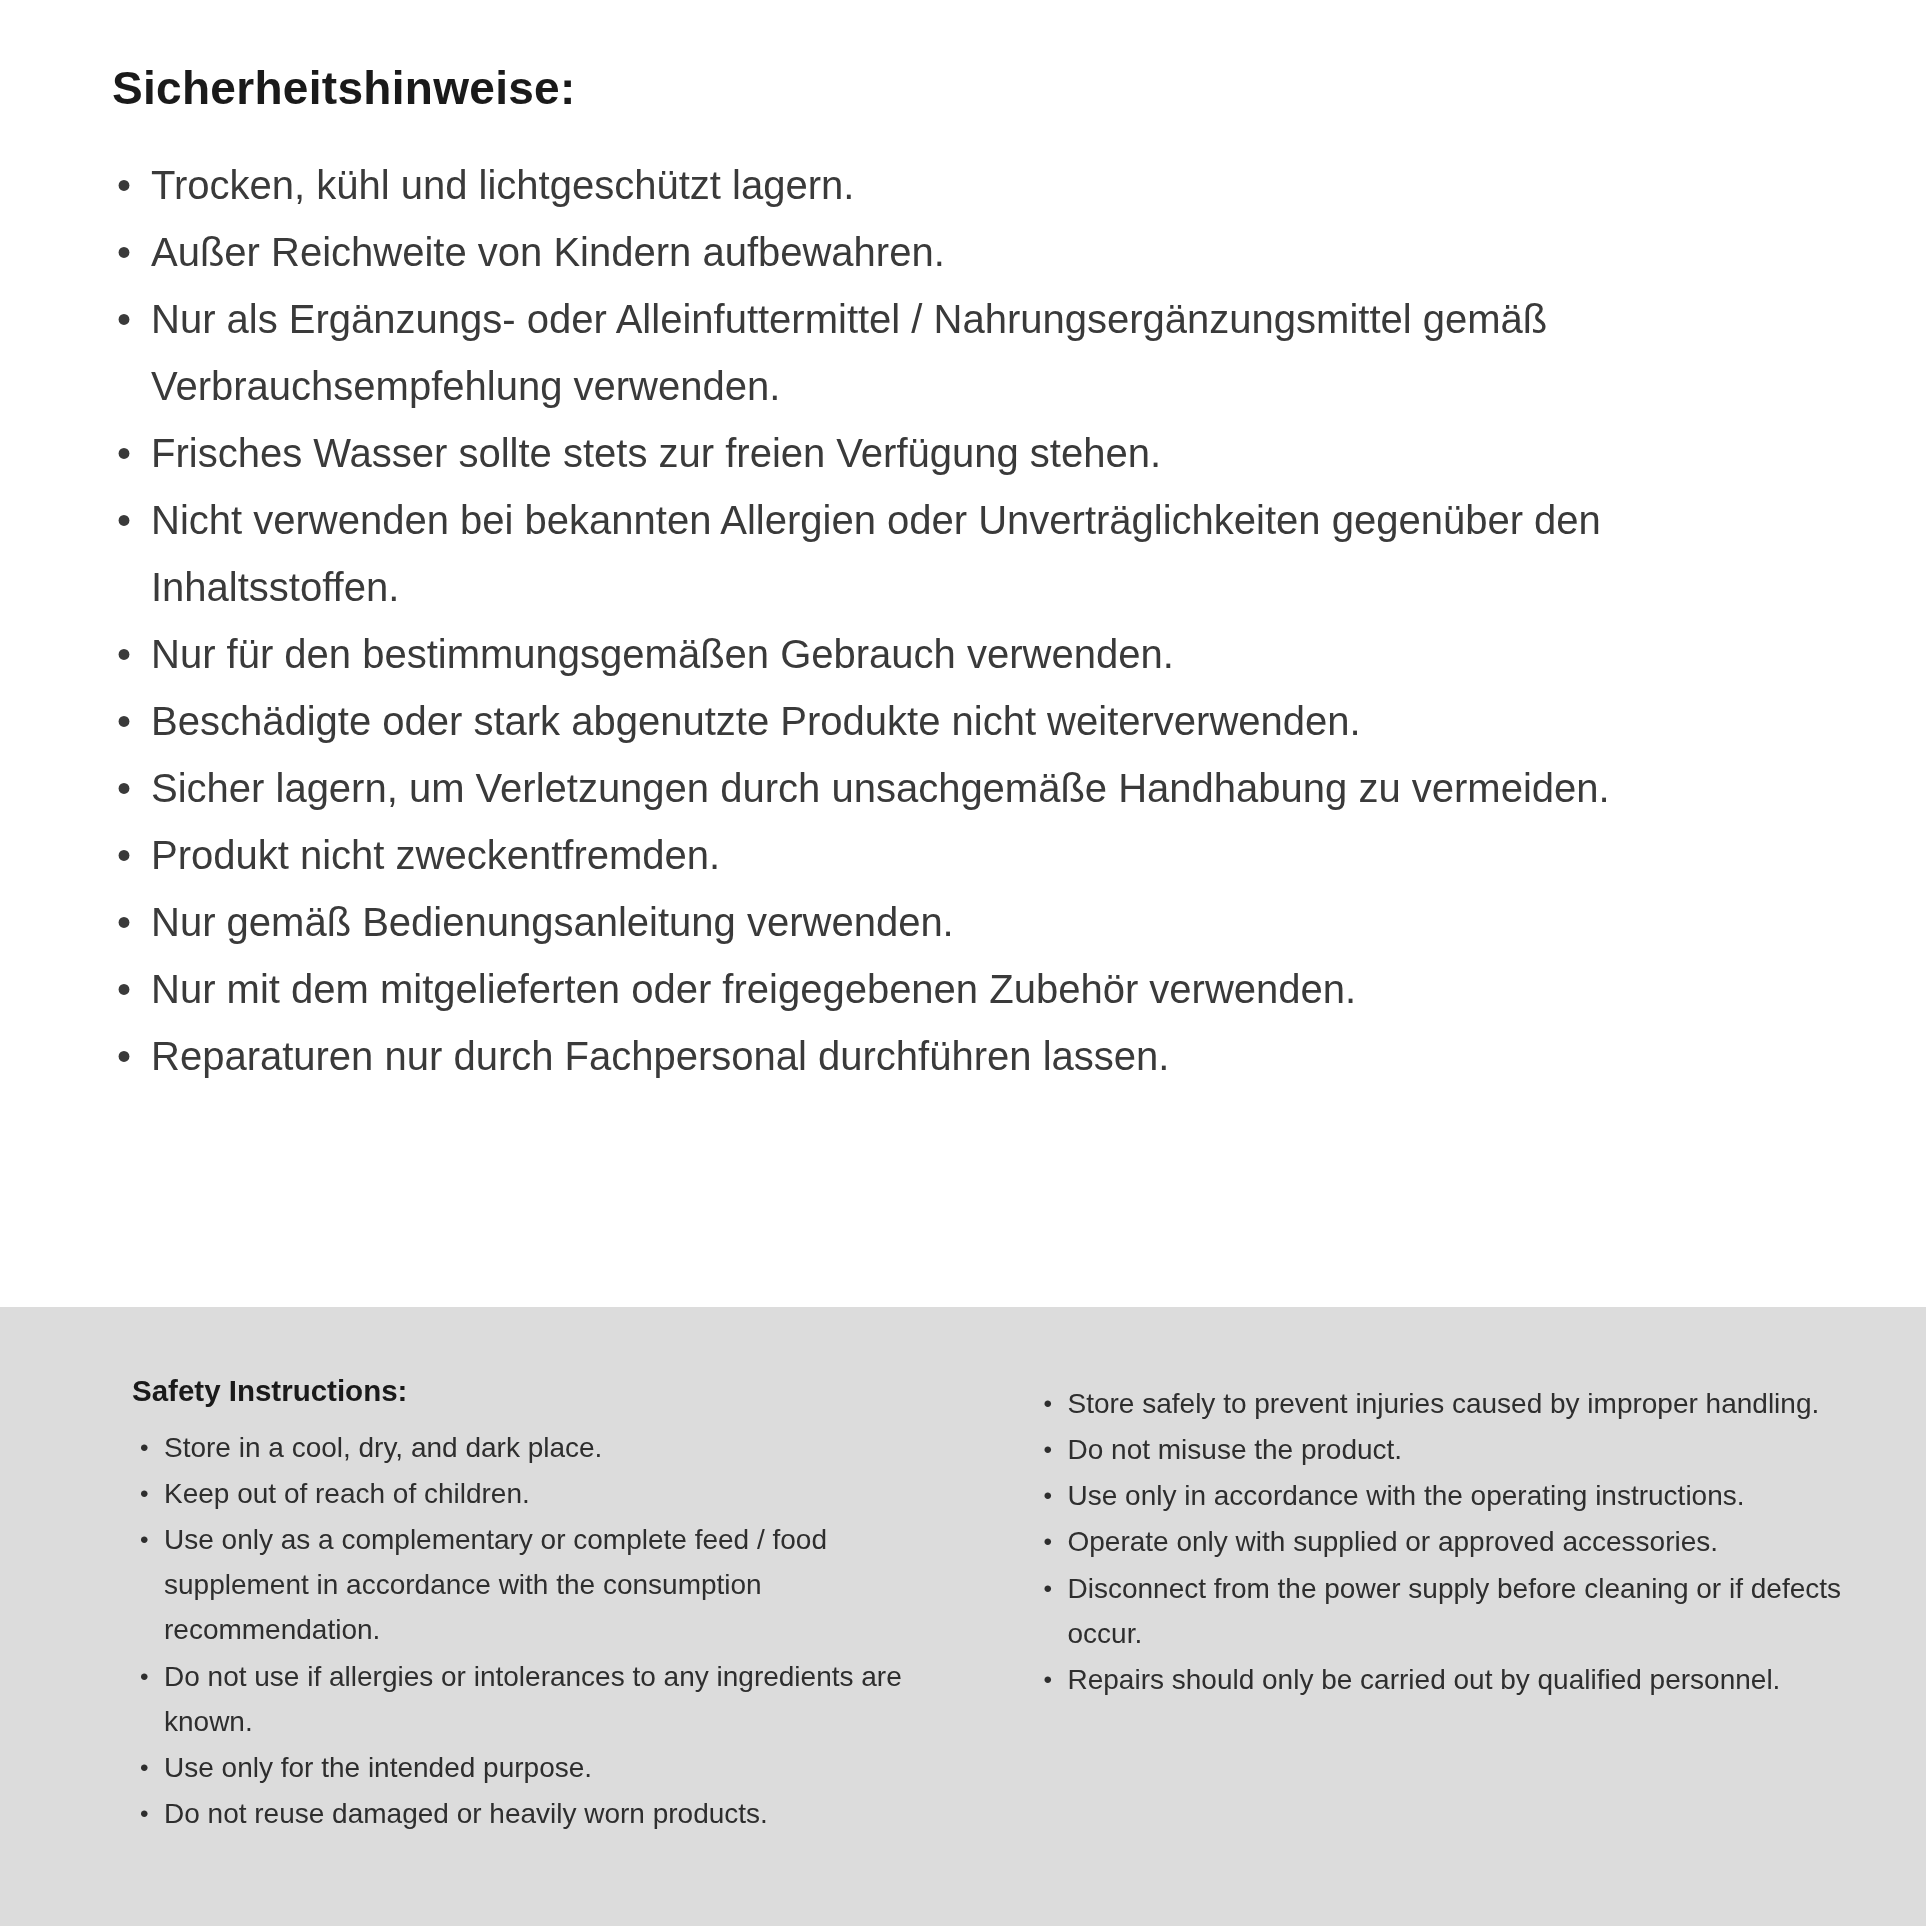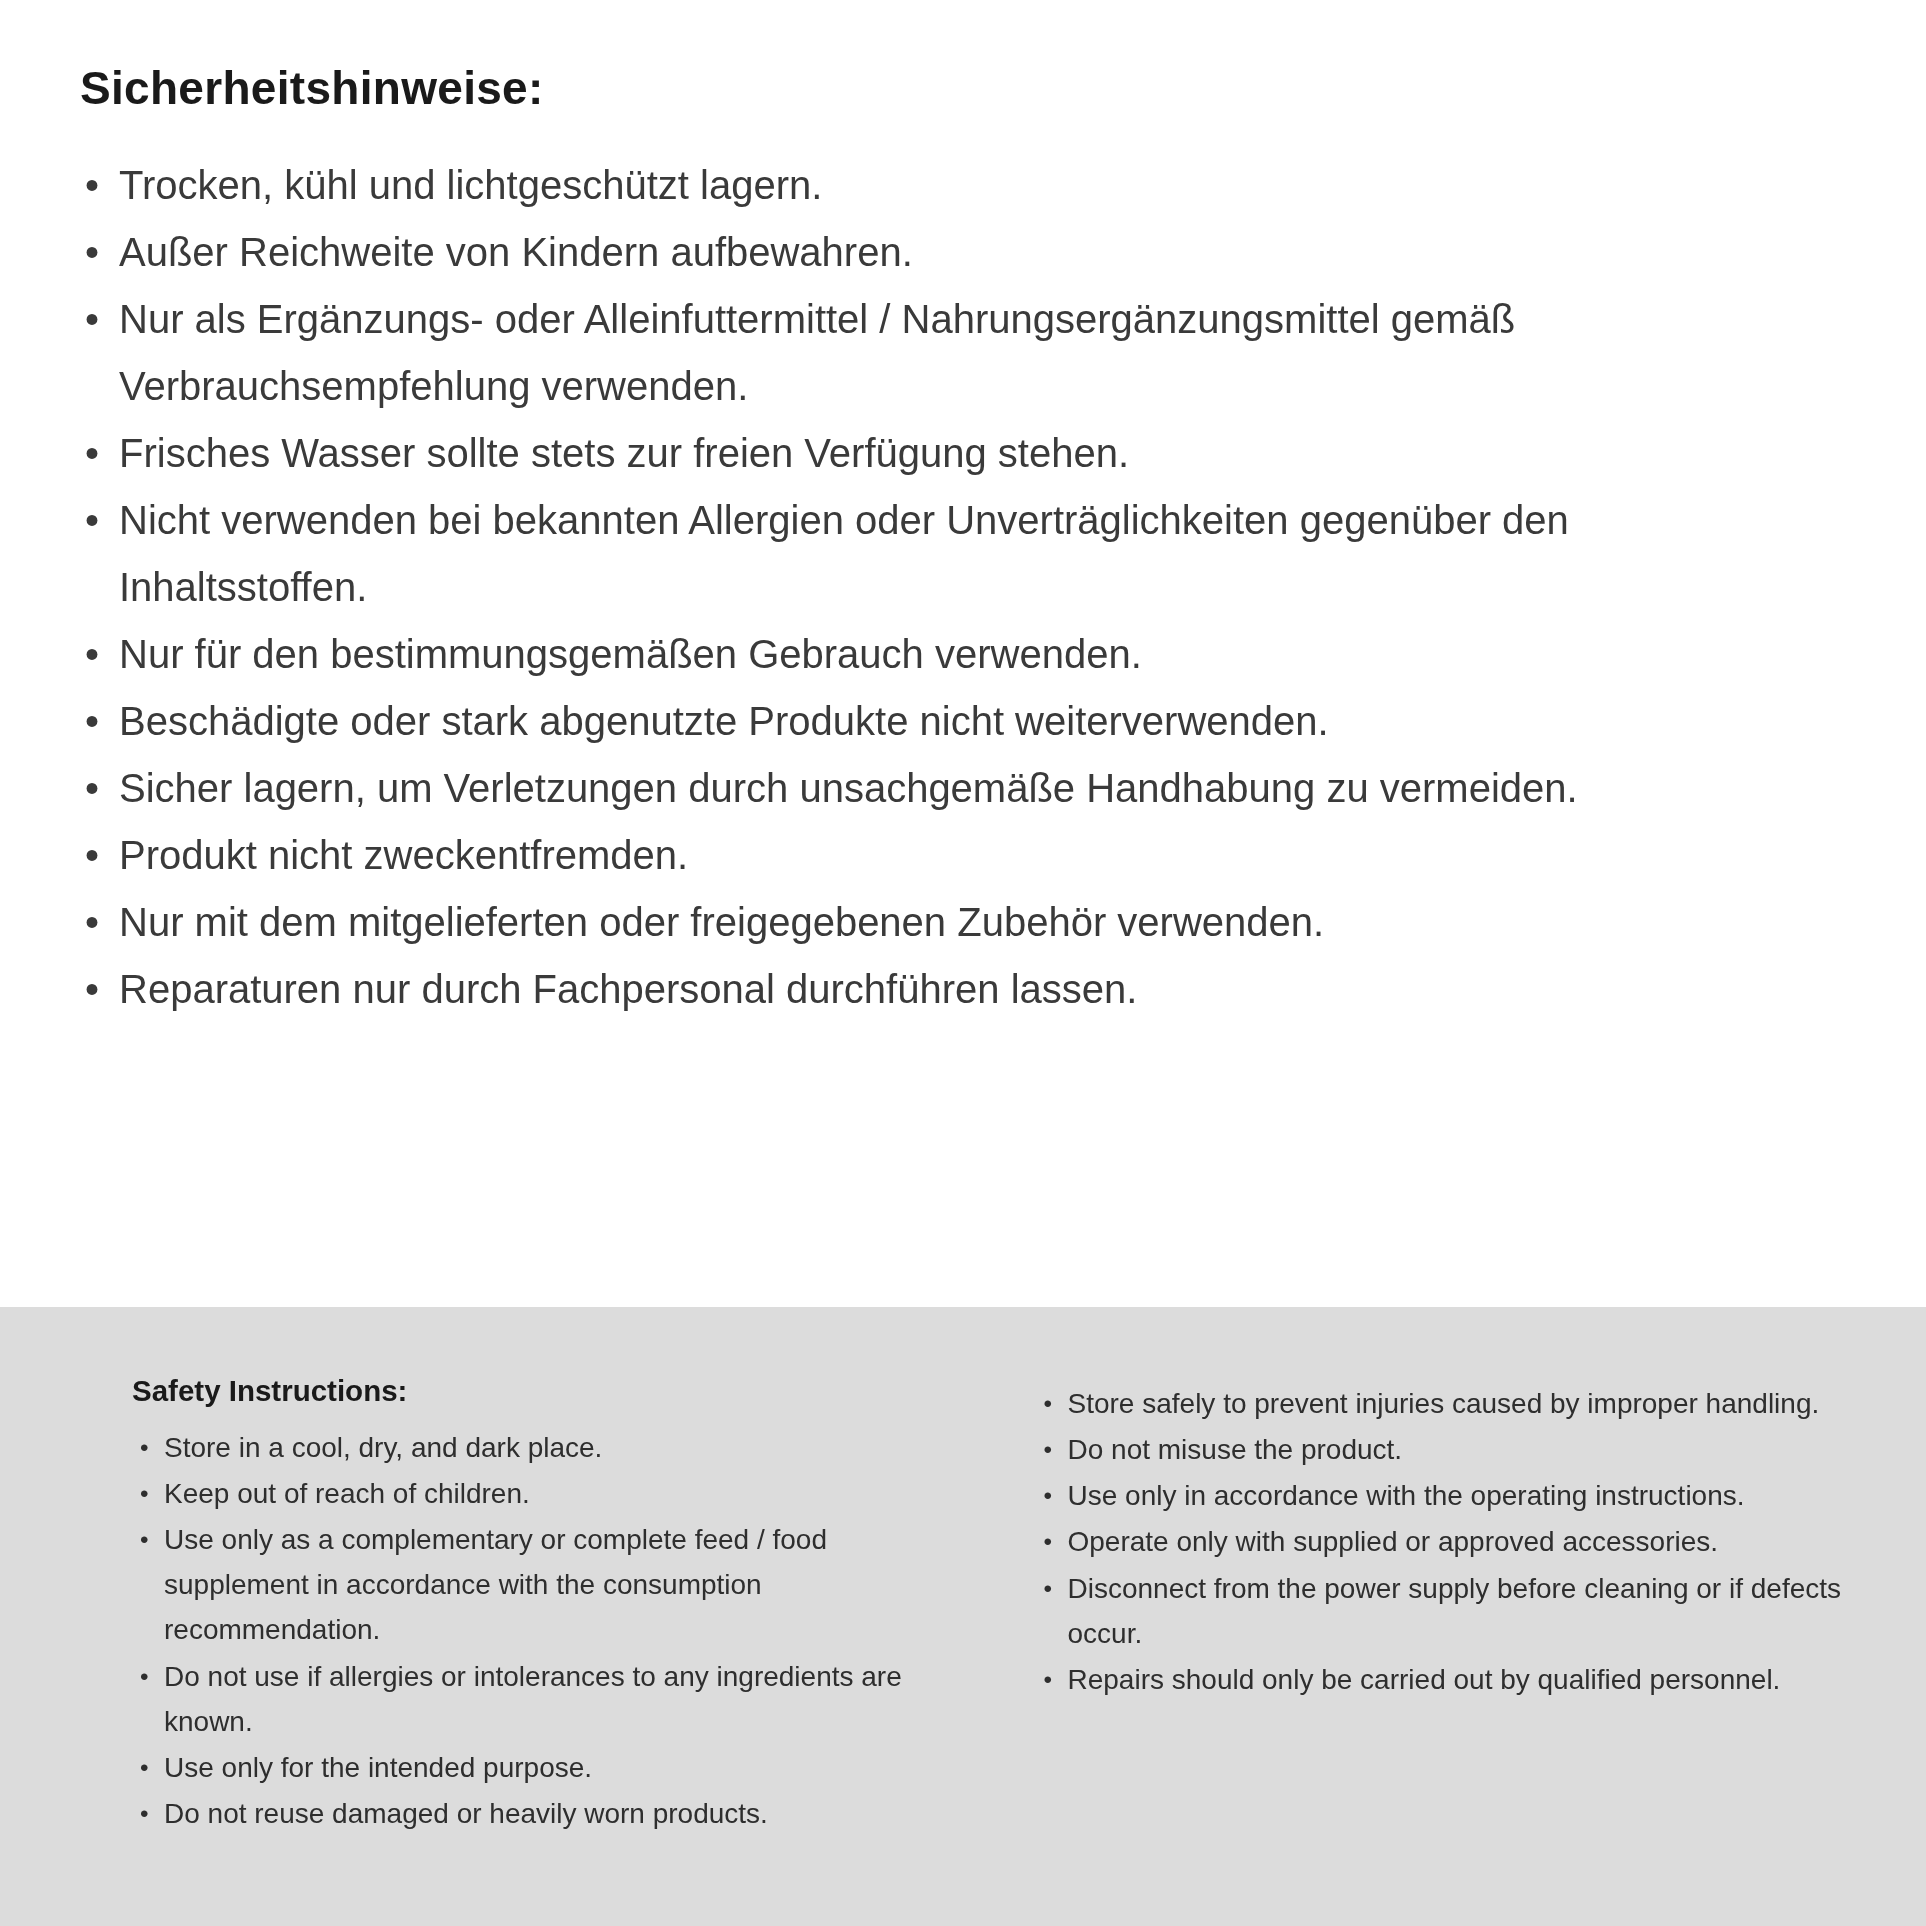--- a/index.html
+++ b/index.html
@@ -21,7 +21,7 @@
     box-sizing: border-box;
     width: 1926px;
     height: 1307px;
-    padding: 61px 96px 0 80px;
+    padding: 61px 96px 0 112px;
   }
   .de-title {
     font-size: 46px;

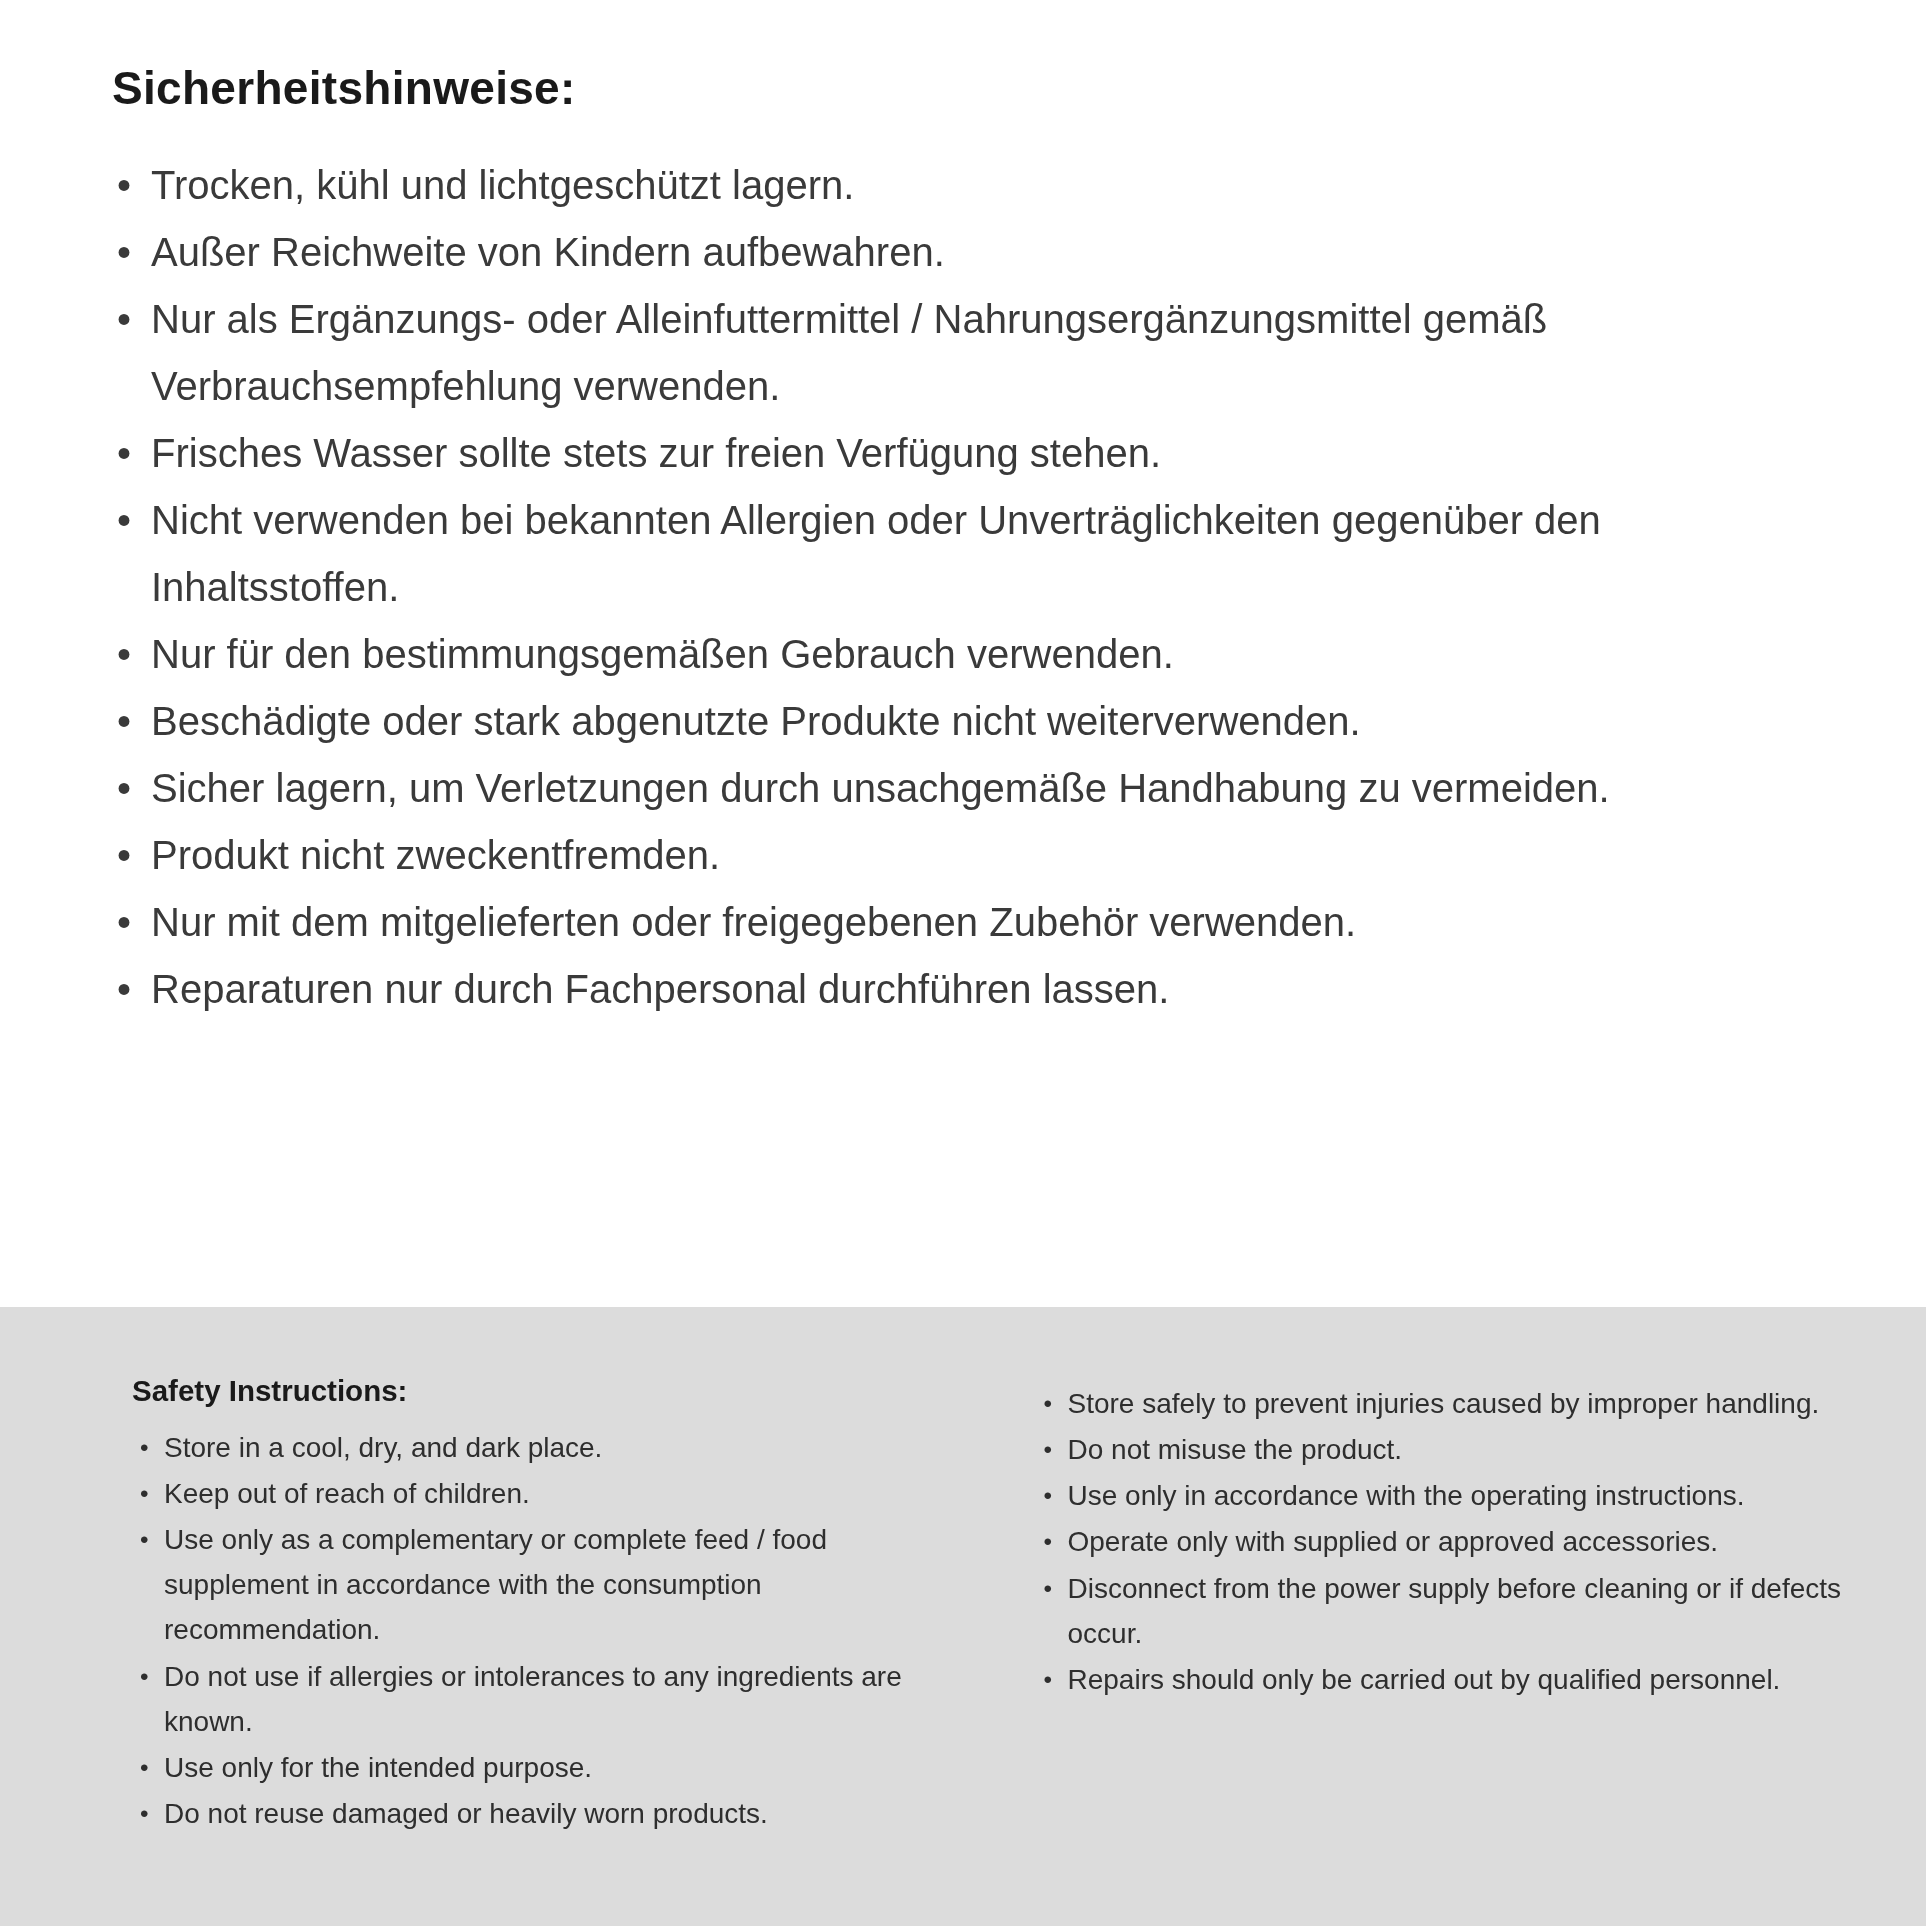--- a/index.html
+++ b/index.html
@@ -116,6 +116,7 @@
     <li>Beschädigte oder stark abgenutzte Produkte nicht weiterverwenden.</li>
     <li>Sicher lagern, um Verletzungen durch unsachgemäße Handhabung zu vermeiden.</li>
     <li>Produkt nicht zweckentfremden.</li>
+    <li>Nur gemäß Bedienungsanleitung verwenden.</li>
     <li>Nur mit dem mitgelieferten oder freigegebenen Zubehör verwenden.</li>
     <li>Reparaturen nur durch Fachpersonal durchführen lassen.</li>
   </ul>

